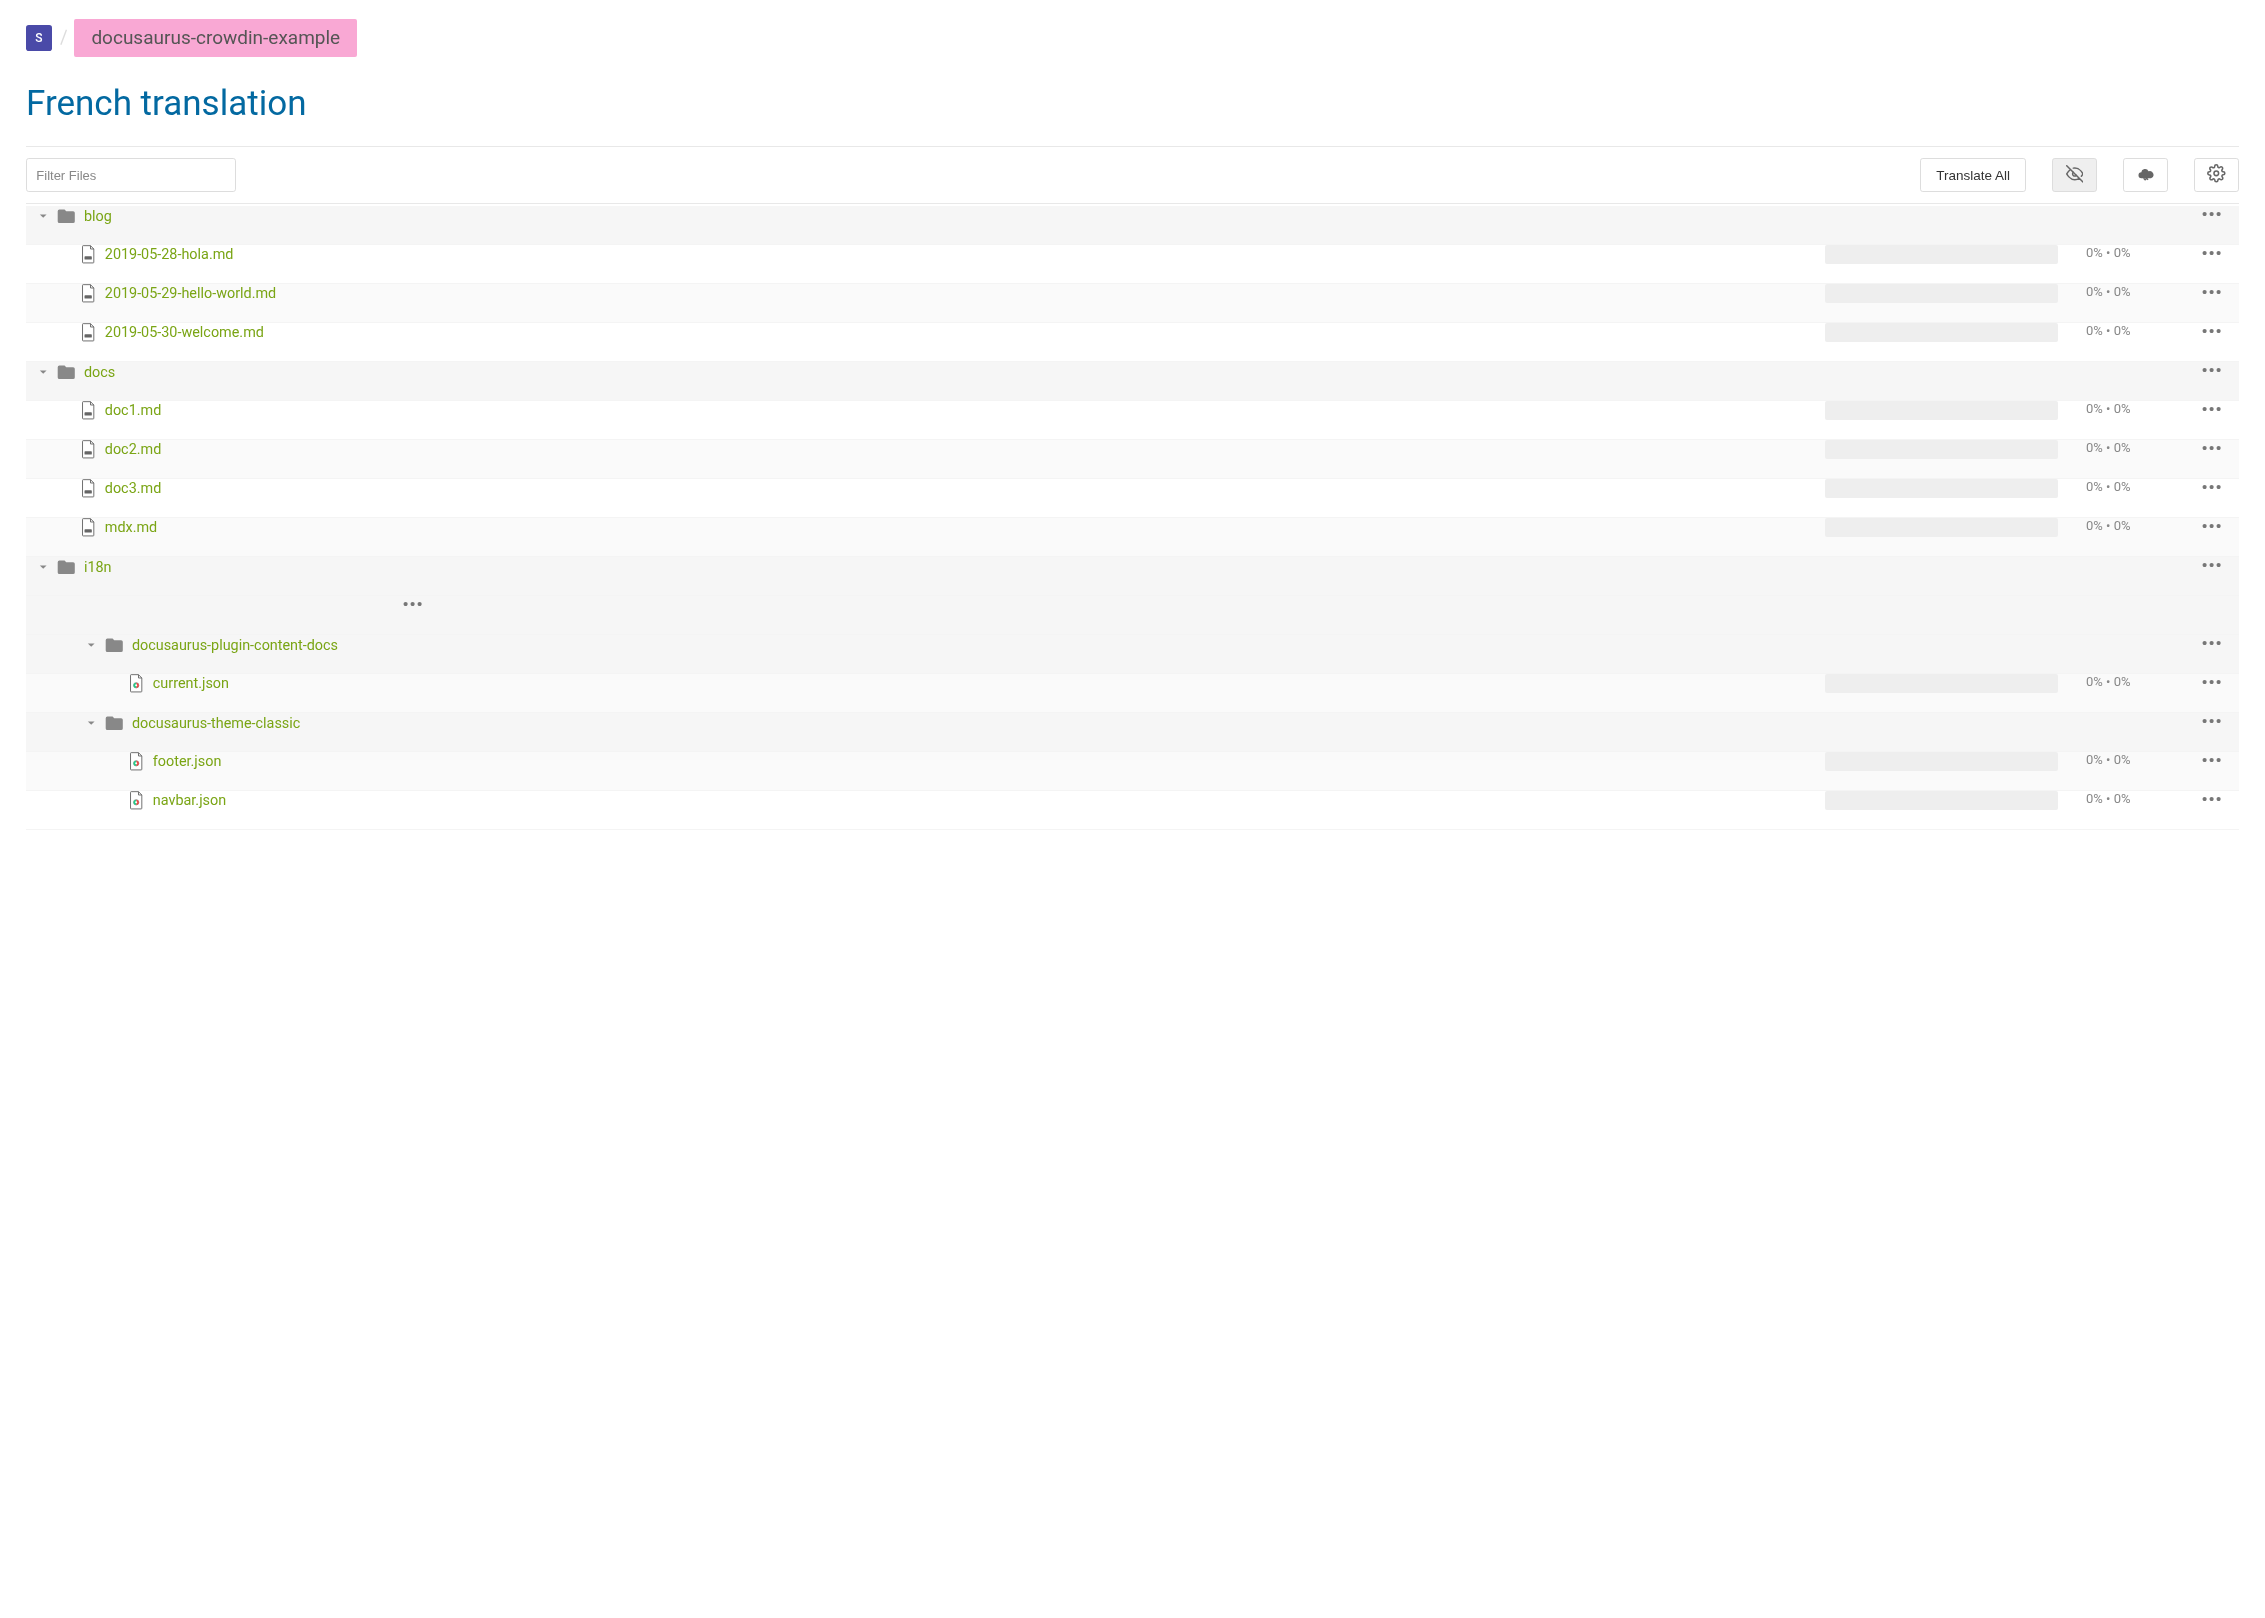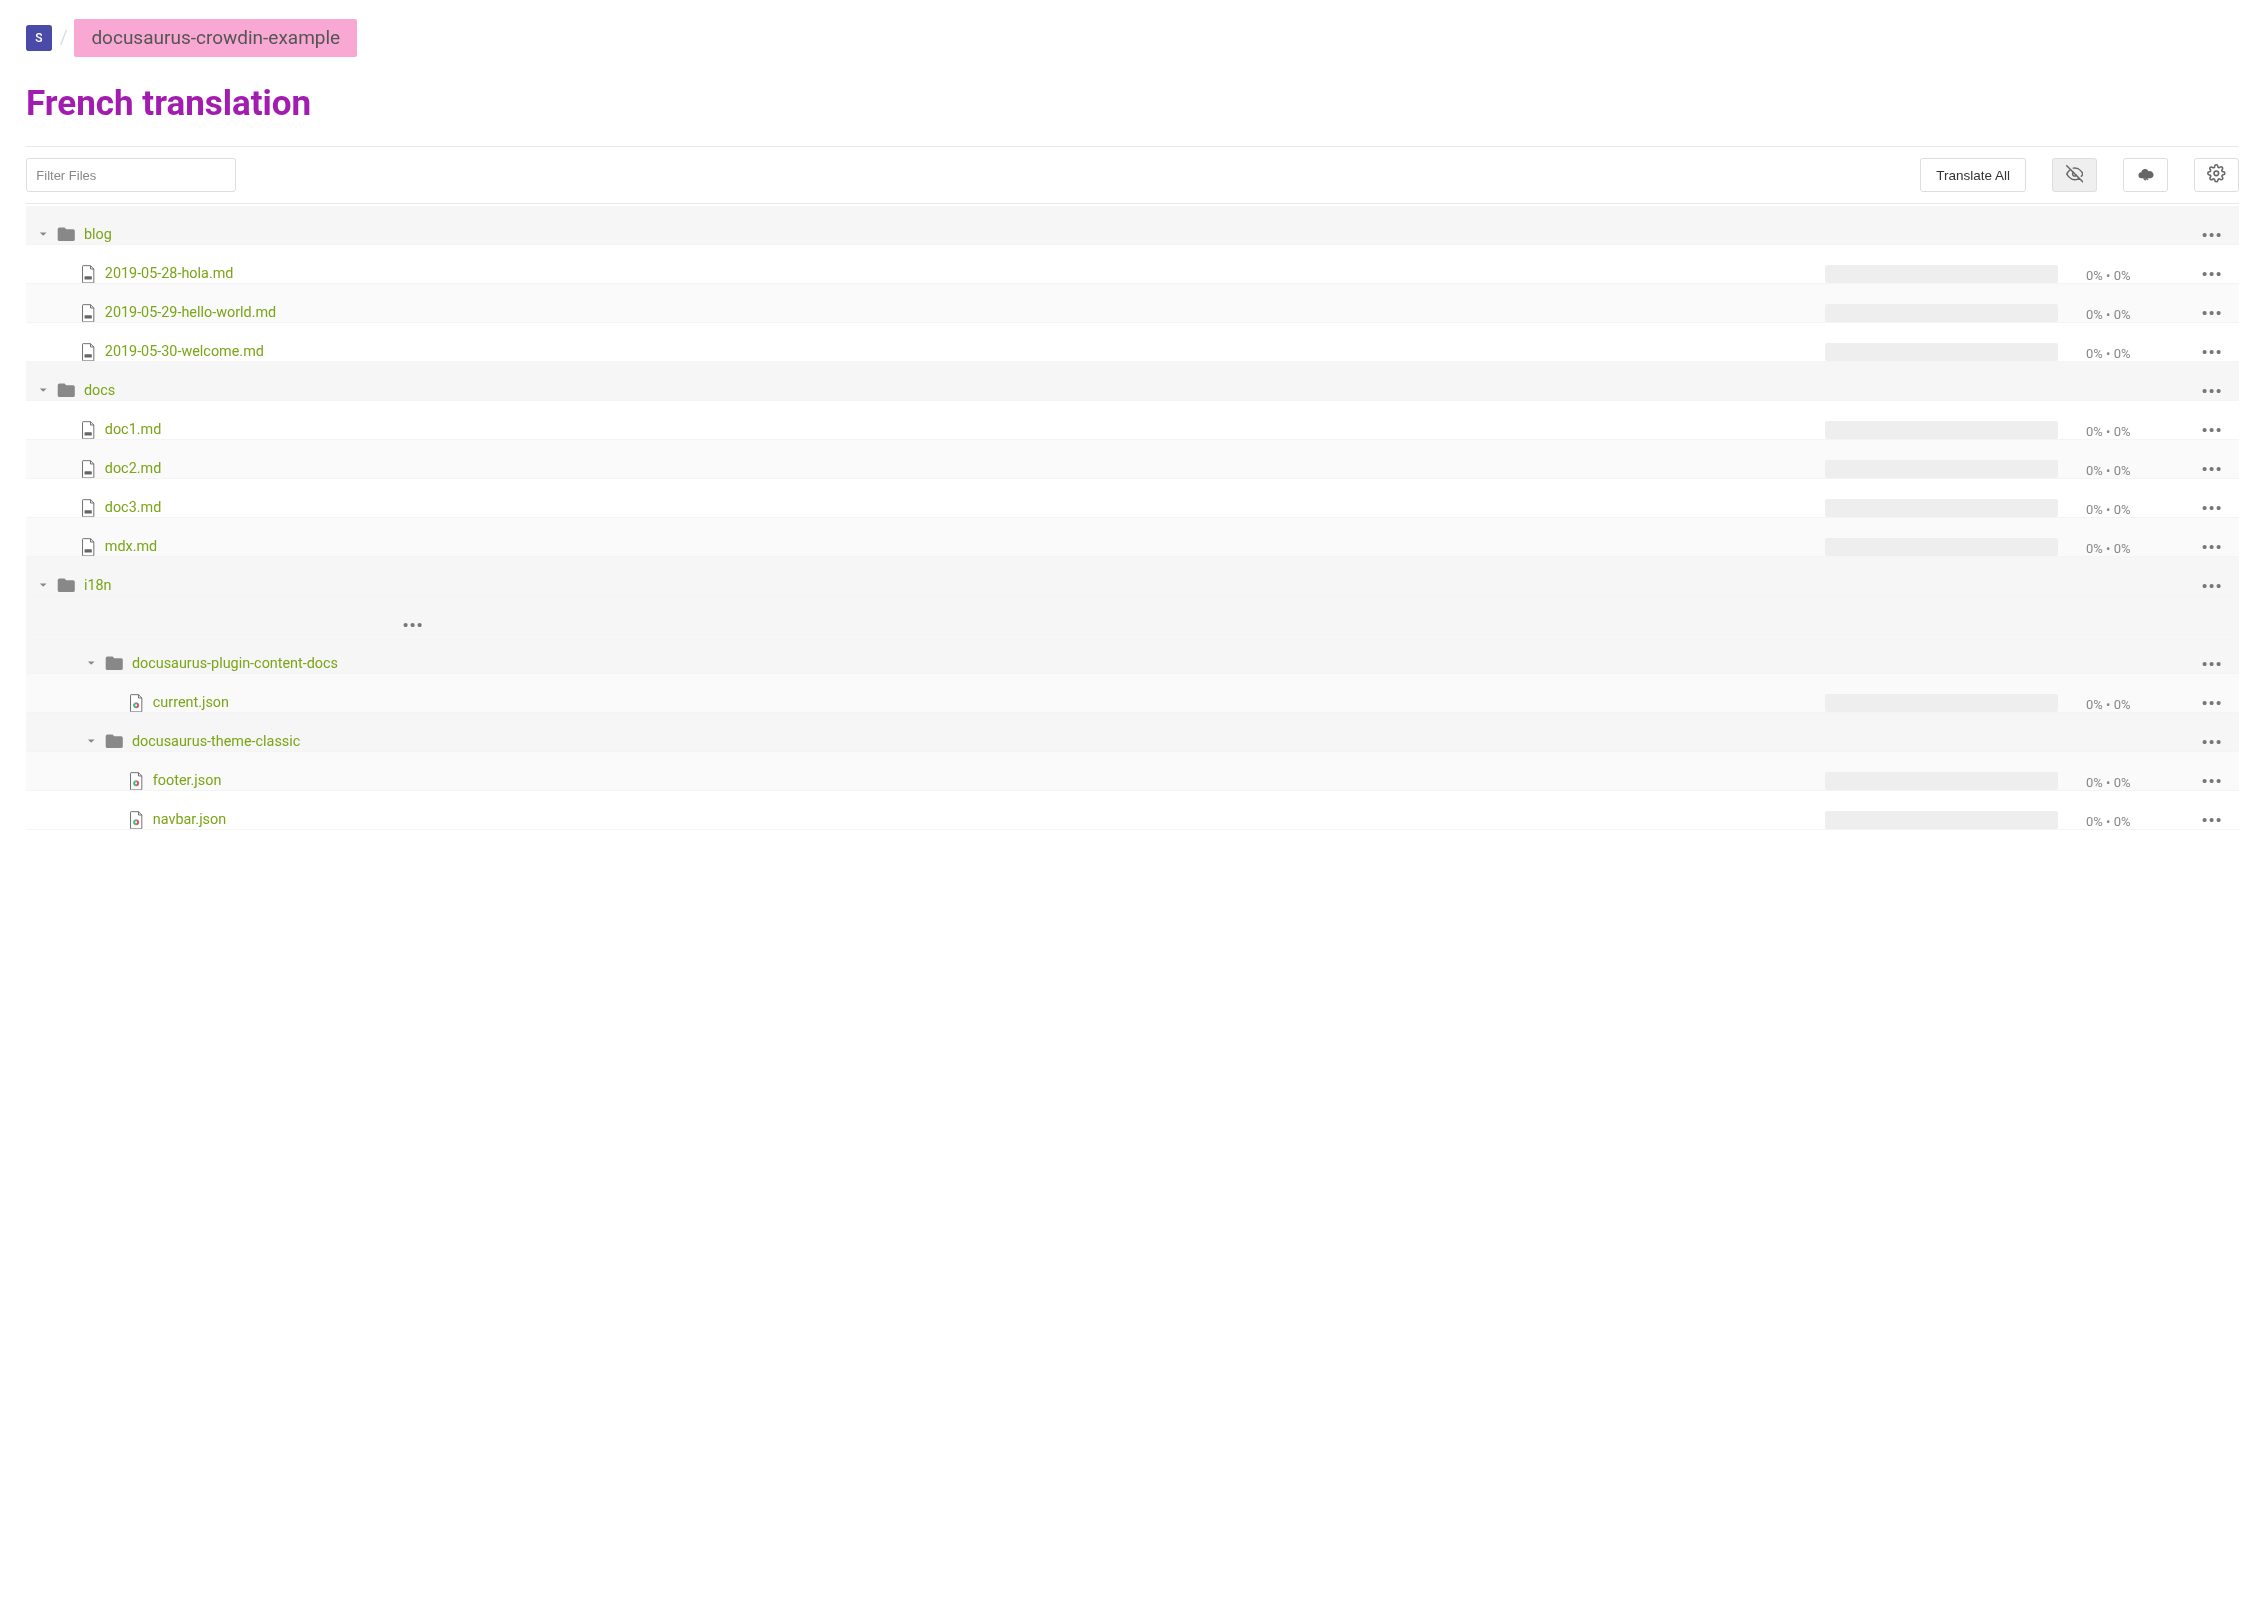--- a/index.html
+++ b/index.html
@@ -49,8 +49,8 @@
 
 .page-title {
   font-size: 35px;
-  font-weight: 700;
-  color: #a21caf;
+  font-weight: 400;
+  color: #0369a1;
   margin-bottom: 22.4px;
 }
 

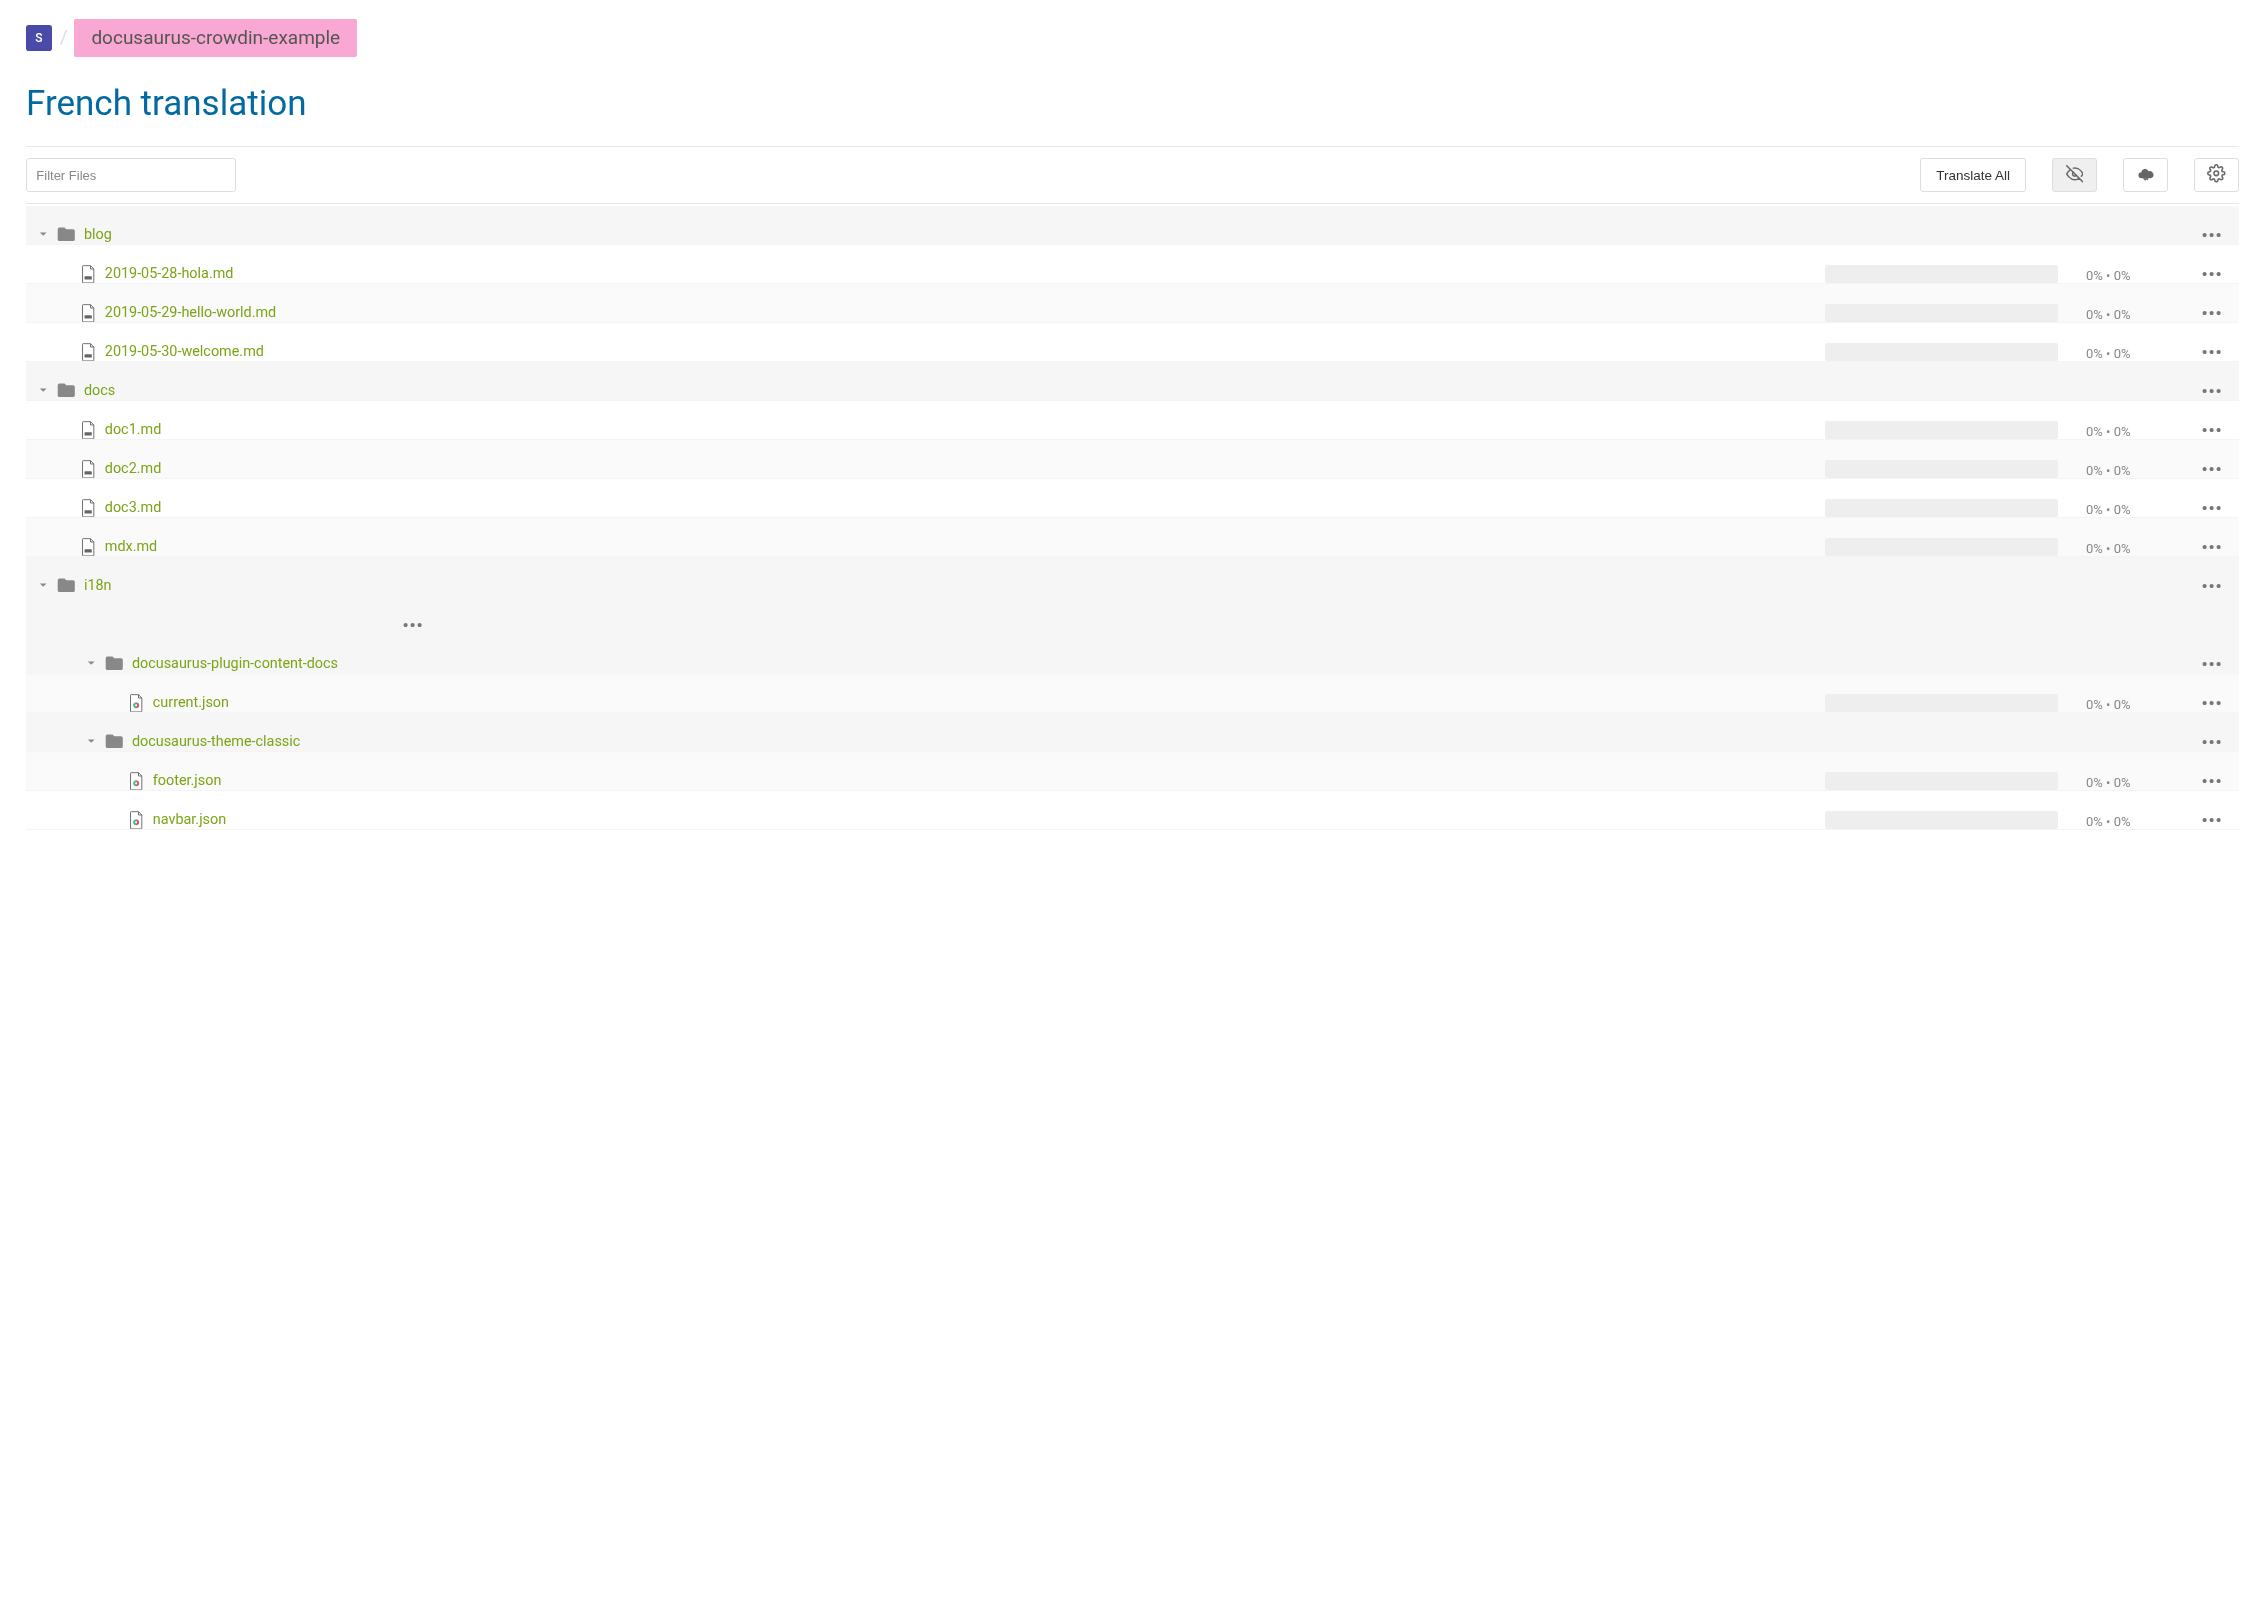--- a/index.html
+++ b/index.html
@@ -100,7 +100,7 @@
 .tree { margin-top: 1.9px; }
 .row {
   display: flex;
-  align-items: flex-end;
+  align-items: flex-start;
   height: 39px;
   border-bottom: 0.9px solid #f4f4f4;
   padding-right: 13px;

